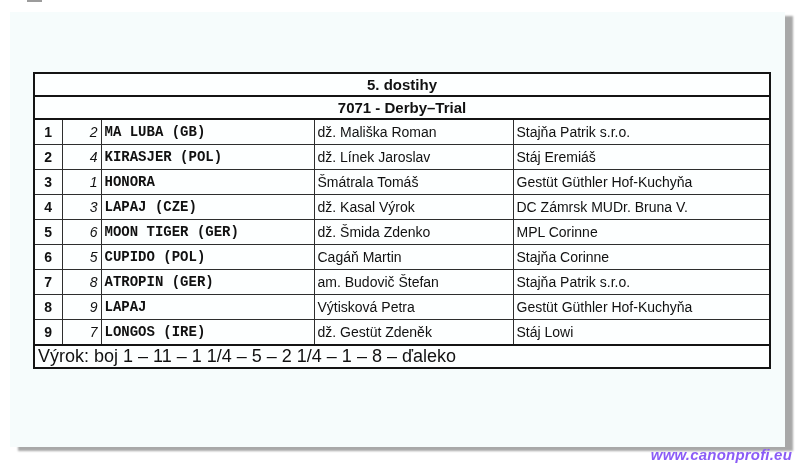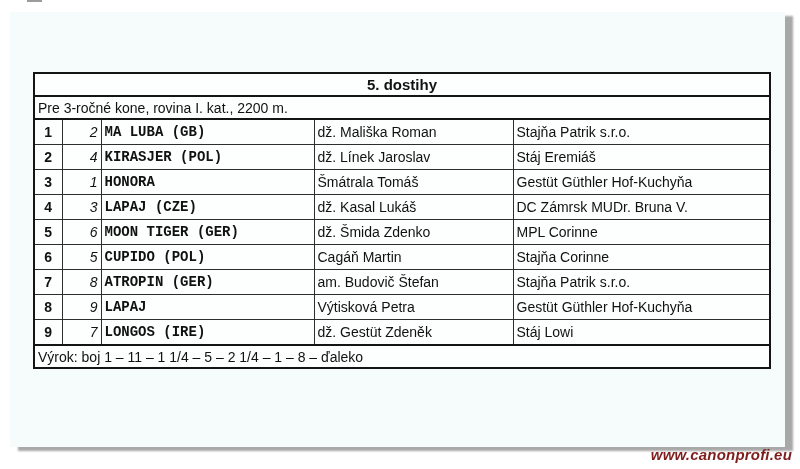--- a/index.html
+++ b/index.html
@@ -82,6 +82,9 @@
     <tr class="hdr">
       <td colspan="5">5. dostihy</td>
     </tr>
+    <tr class="hdr">
+      <td colspan="5">7071 - Derby–Trial</td>
+    </tr>
     <tr class="info">
       <td colspan="5">Pre 3-ročné kone, rovina I. kat., 2200 m.</td>
     </tr>

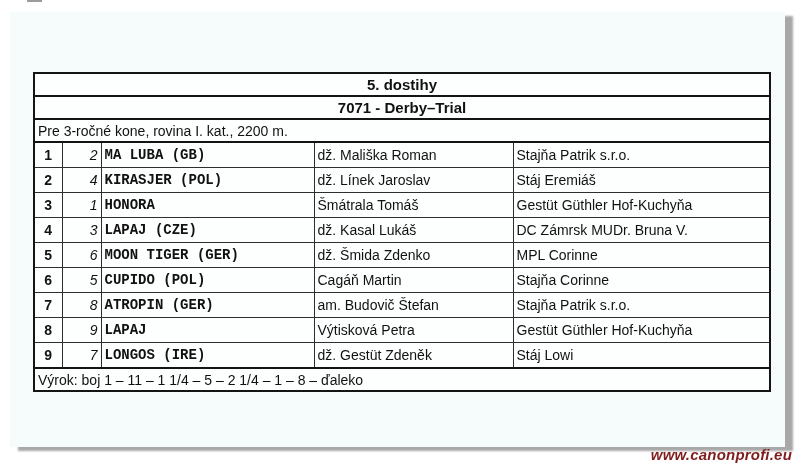--- a/index.html
+++ b/index.html
@@ -85,9 +85,6 @@
     <tr class="hdr">
       <td colspan="5">7071 - Derby–Trial</td>
     </tr>
-    <tr class="info">
-      <td colspan="5">Pre 3-ročné kone, rovina I. kat., 2200 m.</td>
-    </tr>
 
   </tbody>
   <tbody id="rows-anchor" style="display:contents"><tr class="winner">

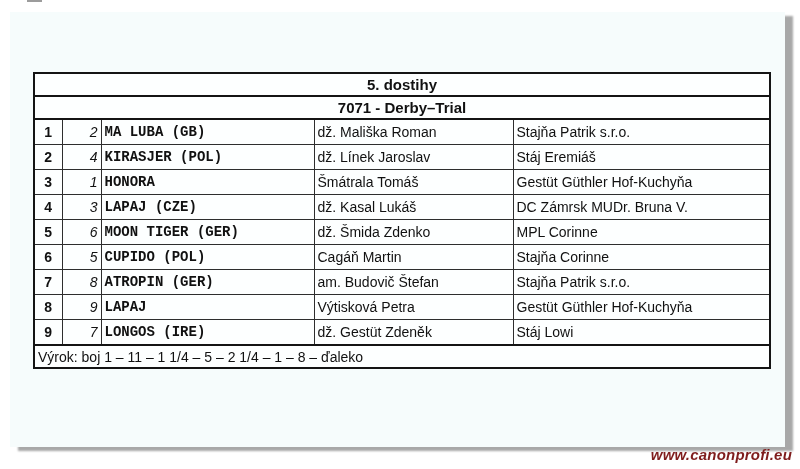--- a/index.html
+++ b/index.html
@@ -109,7 +109,7 @@
     <td class="pos">4</td>
     <td class="draw">3</td>
     <td class="horse">LAPAJ (CZE)</td>
-    <td class="jockey">dž. Kasal Lukáš</td>
+    <td class="jockey">dž. Kasal Výrok</td>
     <td class="stable">DC Zámrsk MUDr. Bruna V.</td>
   </tr><tr>
     <td class="pos">5</td>

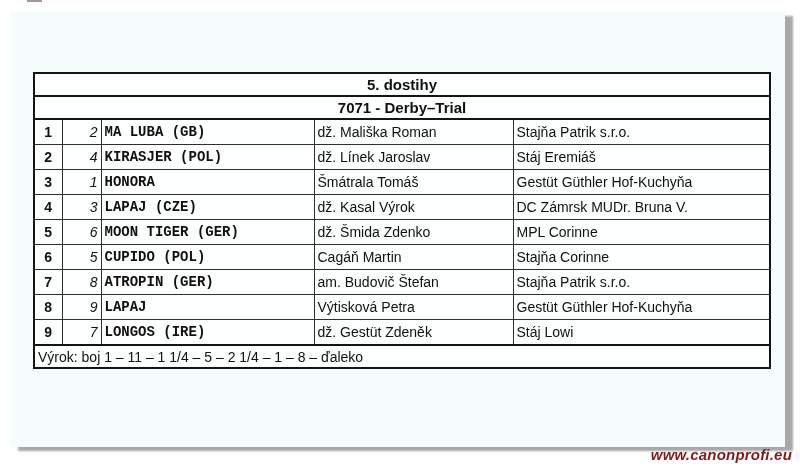--- a/index.html
+++ b/index.html
@@ -54,7 +54,7 @@
   td.jockey,td.stable{padding-left:4px;}
   tr.winner td.jockey,tr.winner td.stable{font-weight:normal;}
   tr.verdict td{
-    height:21px;text-align:left;font-size:14px;
+    height:21px;text-align:left;font-size:18px;
     border-top:2px solid #141414;
   }
   .watermark{

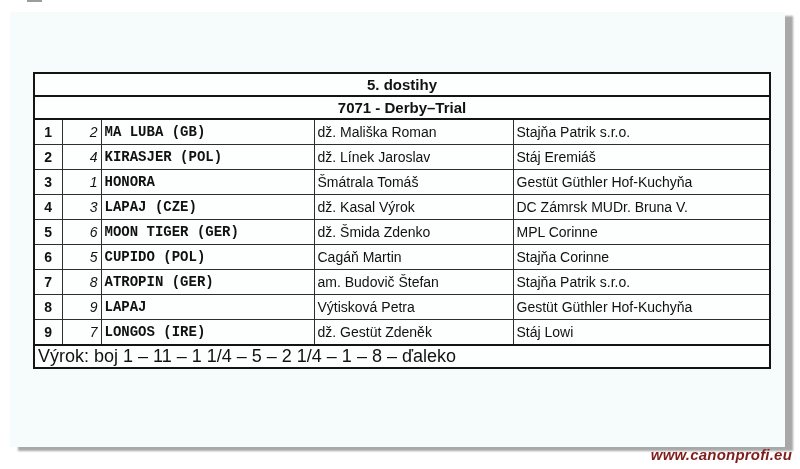--- a/index.html
+++ b/index.html
@@ -149,6 +149,6 @@
   </tbody>
 </table>
 
-<div class="watermark" style="color: #7f1d1d;">www.canonprofi.eu</div>
+<div class="watermark" style="color: #8b5cf6;">www.canonprofi.eu</div>
 
 </body></html>

